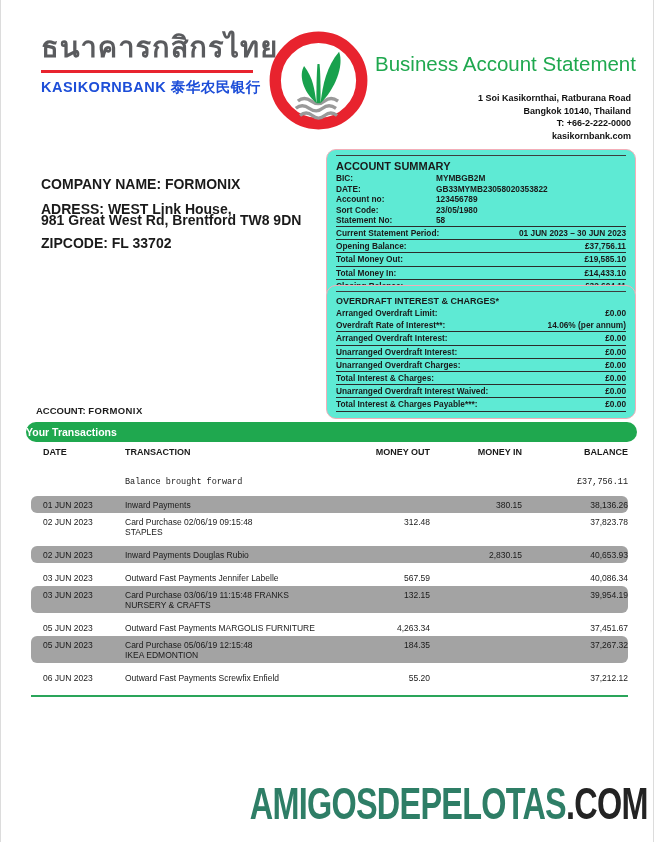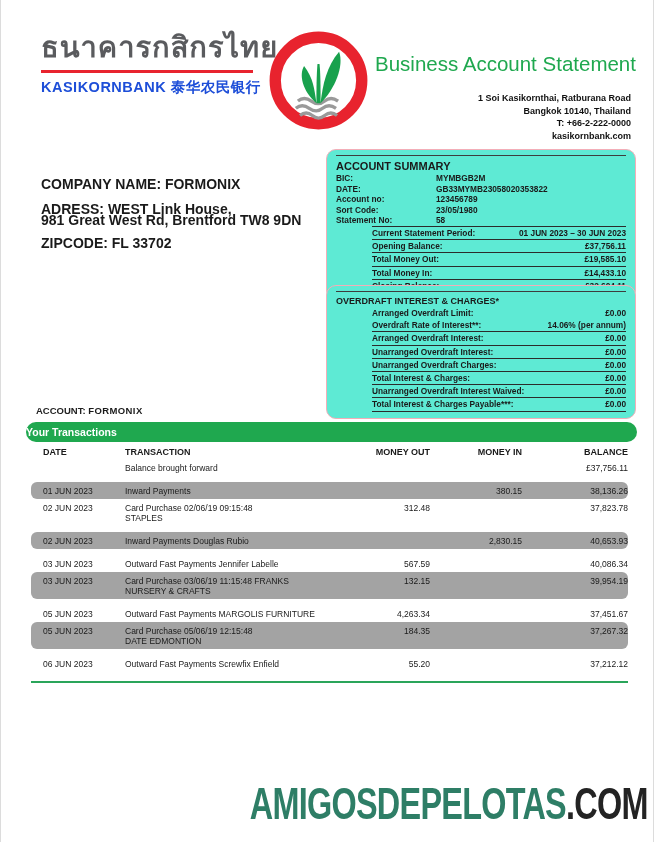--- a/index.html
+++ b/index.html
@@ -29,7 +29,7 @@
   .box-title-lg{font-size:11px;font-weight:bold;line-height:14px;}
   .box-title-sm{font-size:9px;font-weight:bold;line-height:12px;}
   .info-row{display:grid;grid-template-columns:100px 1fr;line-height:10.6px;}
-  .kv-row{display:flex;justify-content:space-between;line-height:10.2px;padding:1px 0;margin-left:36px;}
+  .kv-row{display:flex;justify-content:space-between;line-height:10.2px;padding:1px 0;}
   .kv-row.bordered{border-top:1px solid #2b2b2b;}
   .kv-row.last{border-bottom:1px solid #2b2b2b;}
   

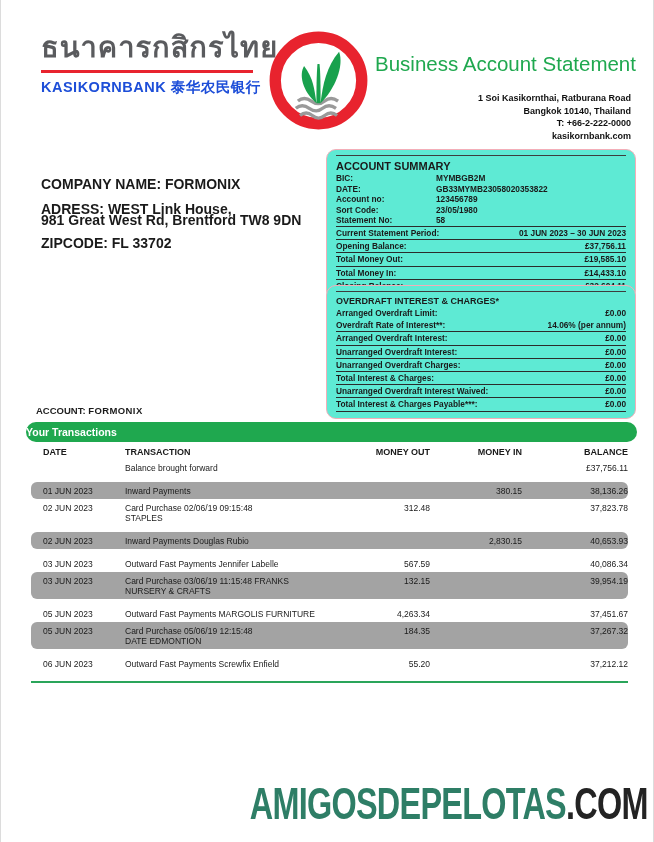--- a/index.html
+++ b/index.html
@@ -49,7 +49,7 @@
   .t-row.hl{background:#a3a3a3;border-radius:6px;}
   .t-row.gap{margin-top:6px;}
   .t-row .line2{display:block;}
-  .row-bbf{margin-top:0;}
+  .row-bbf{margin-top:14px;font-family:Liberation Mono, monospace;}
   .end-line{border-top:2px solid #2aa55a;margin-top:9px;}
   
   .watermark{position:absolute;right:5px;top:778px;font-size:45px;font-weight:bold;

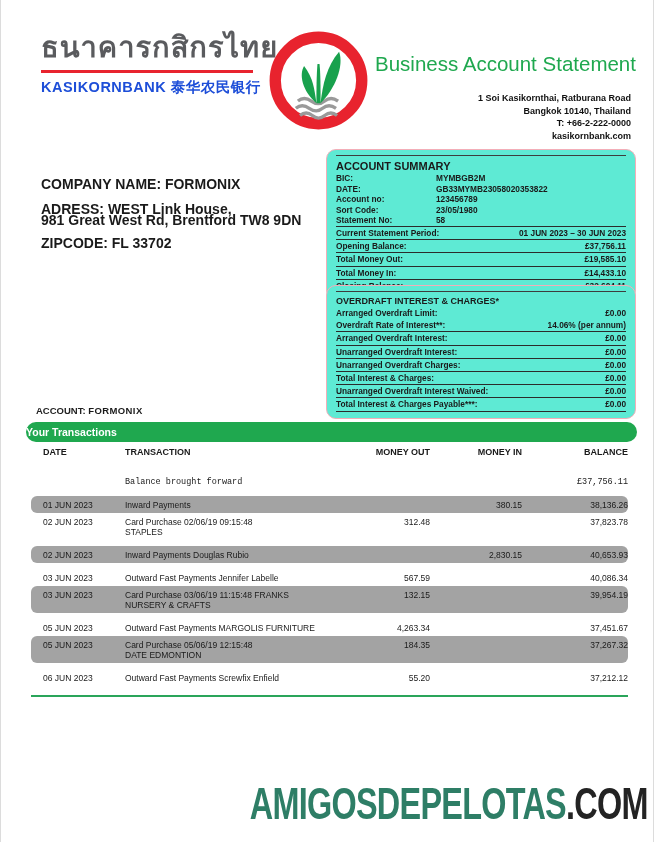--- a/index.html
+++ b/index.html
@@ -244,7 +244,7 @@
       </div>
       <div class="t-row hl">
         <span class="c">05 JUN 2023</span>
-        <span class="c desc"><span>Card Purchase 05/06/19 12:15:48</span><span class="line2">DATE EDMONTION</span></span>
+        <span class="c desc"><span>Card Purchase 05/06/19 12:15:48</span><span class="line2">IKEA EDMONTION</span></span>
         <span class="c num">184.35</span>
         <span class="c num"></span>
         <span class="c num">37,267.32</span>

